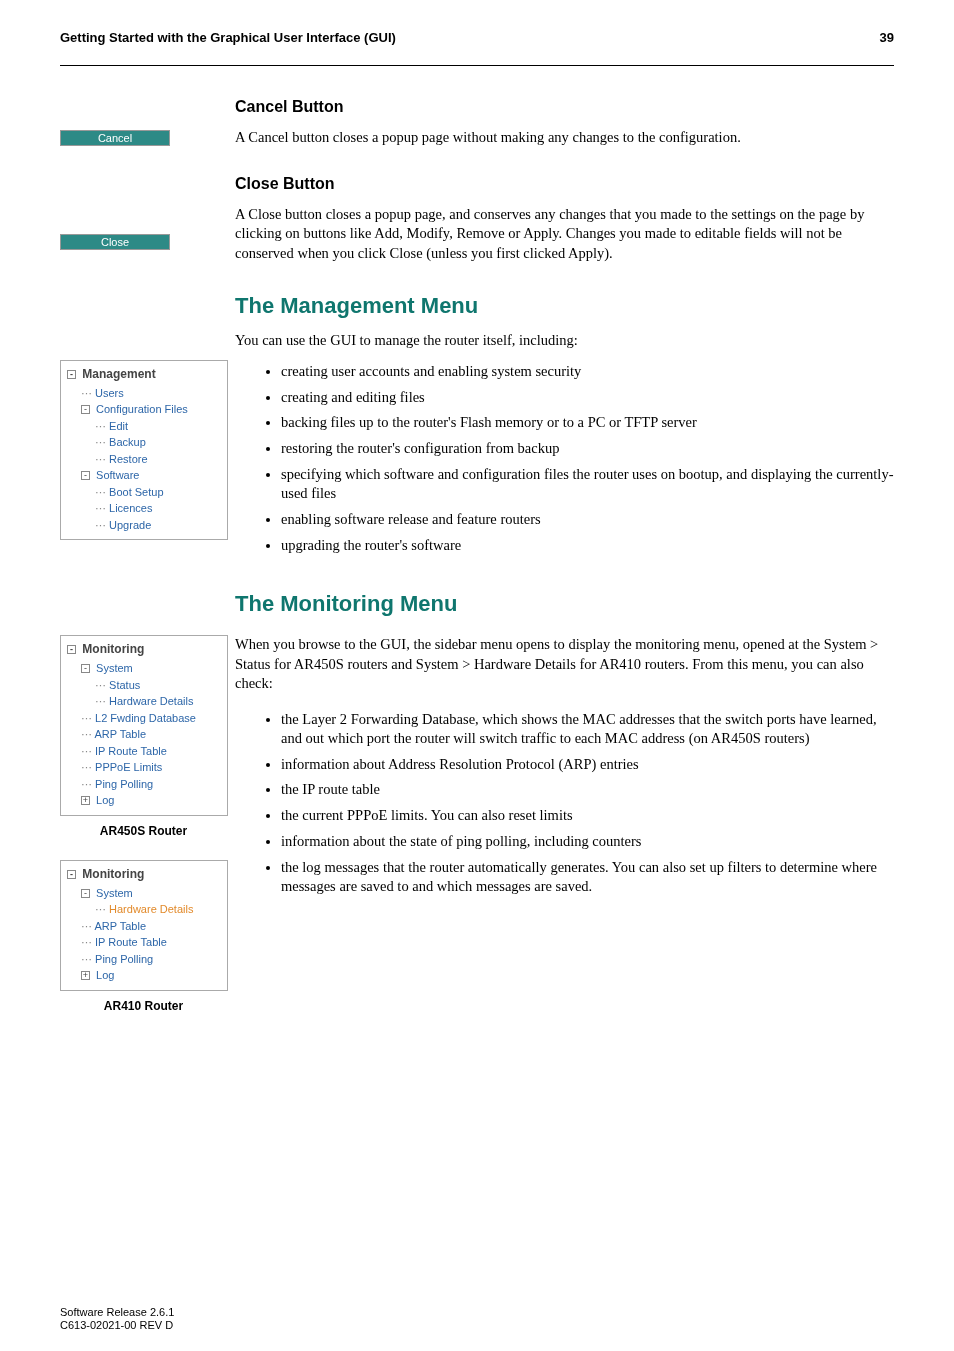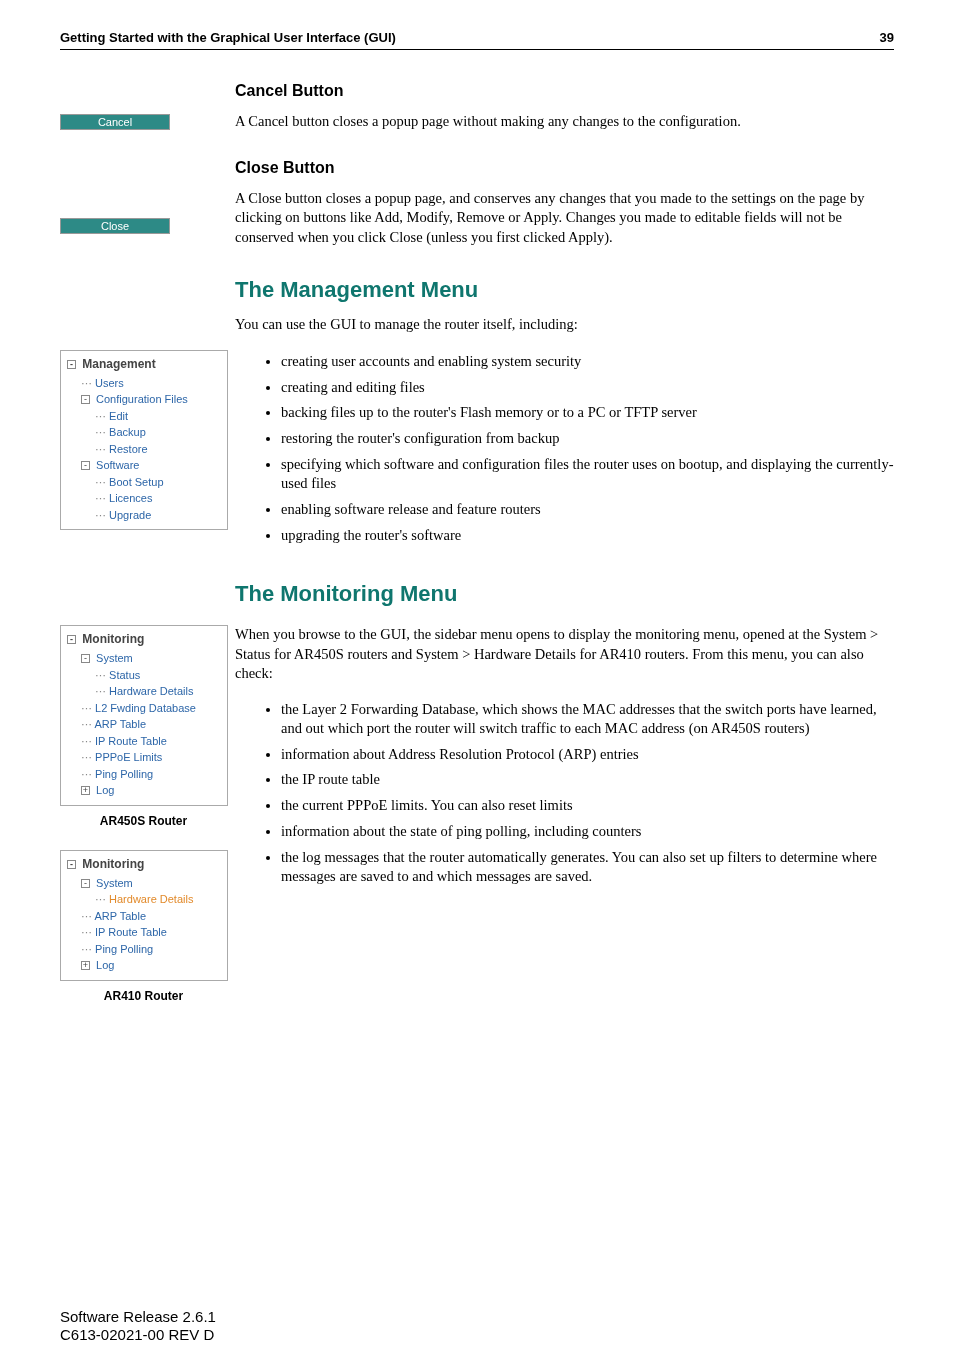--- a/index.html
+++ b/index.html
@@ -14,7 +14,7 @@
   }
   .header-bar {
     border-bottom: 1.5px solid #000;
-    padding-bottom: 4px;
+    padding-bottom: 20px;
     margin-bottom: 30px;
     display: flex;
     justify-content: space-between;

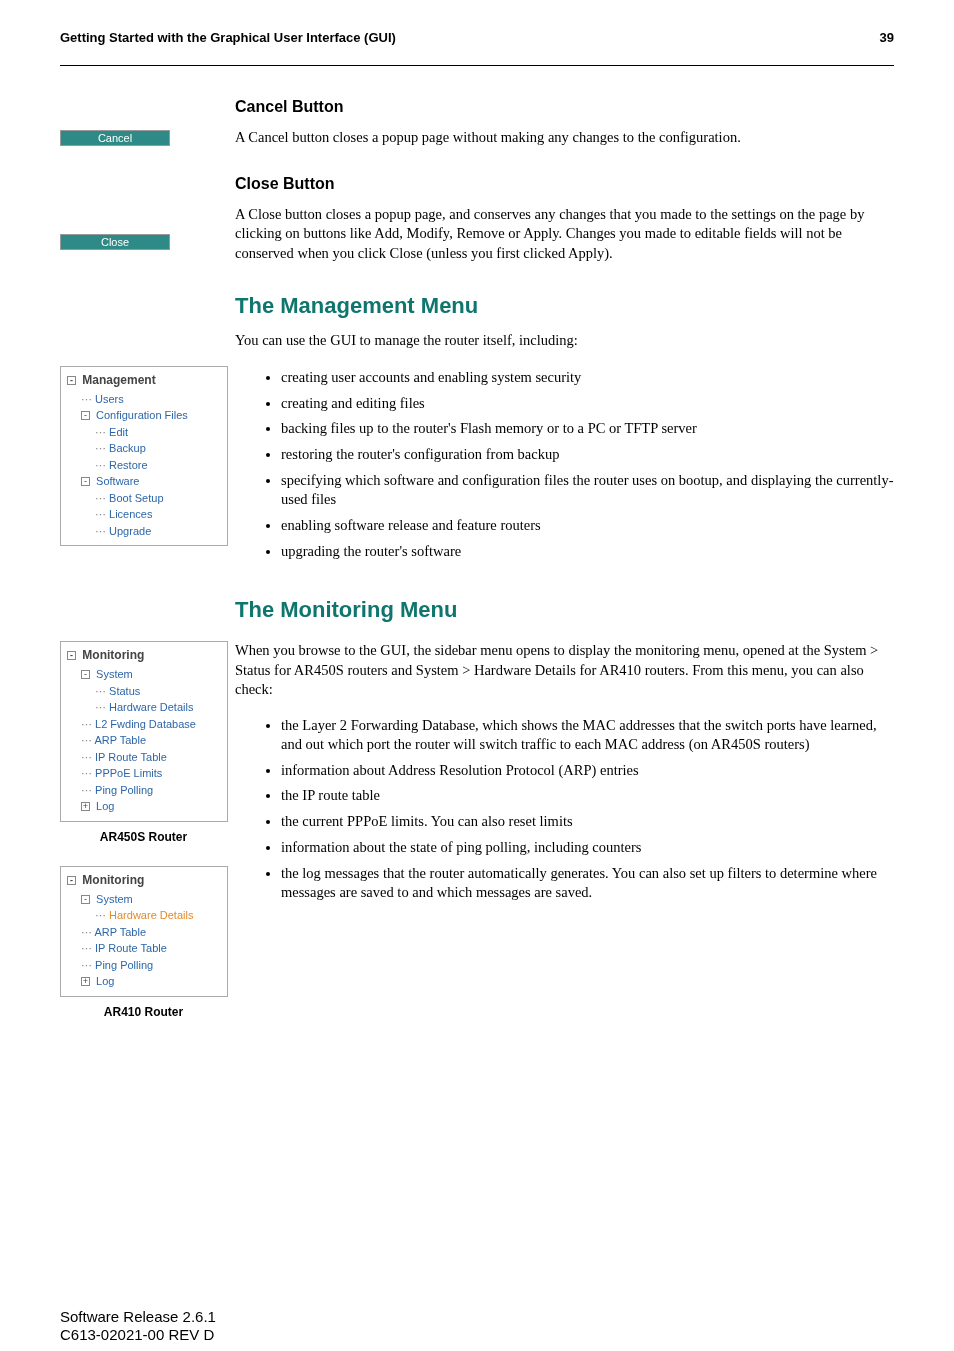--- a/index.html
+++ b/index.html
@@ -181,7 +181,7 @@
   </div>
 </div>
 
-<div class="content-row" style="margin-top:15px;">
+<div class="content-row" style="margin-top:9px;">
   <div class="left-col">
     <div class="tree-box">
       <div class="tree-title"><span class="expander">-</span> <span>Management</span></div>

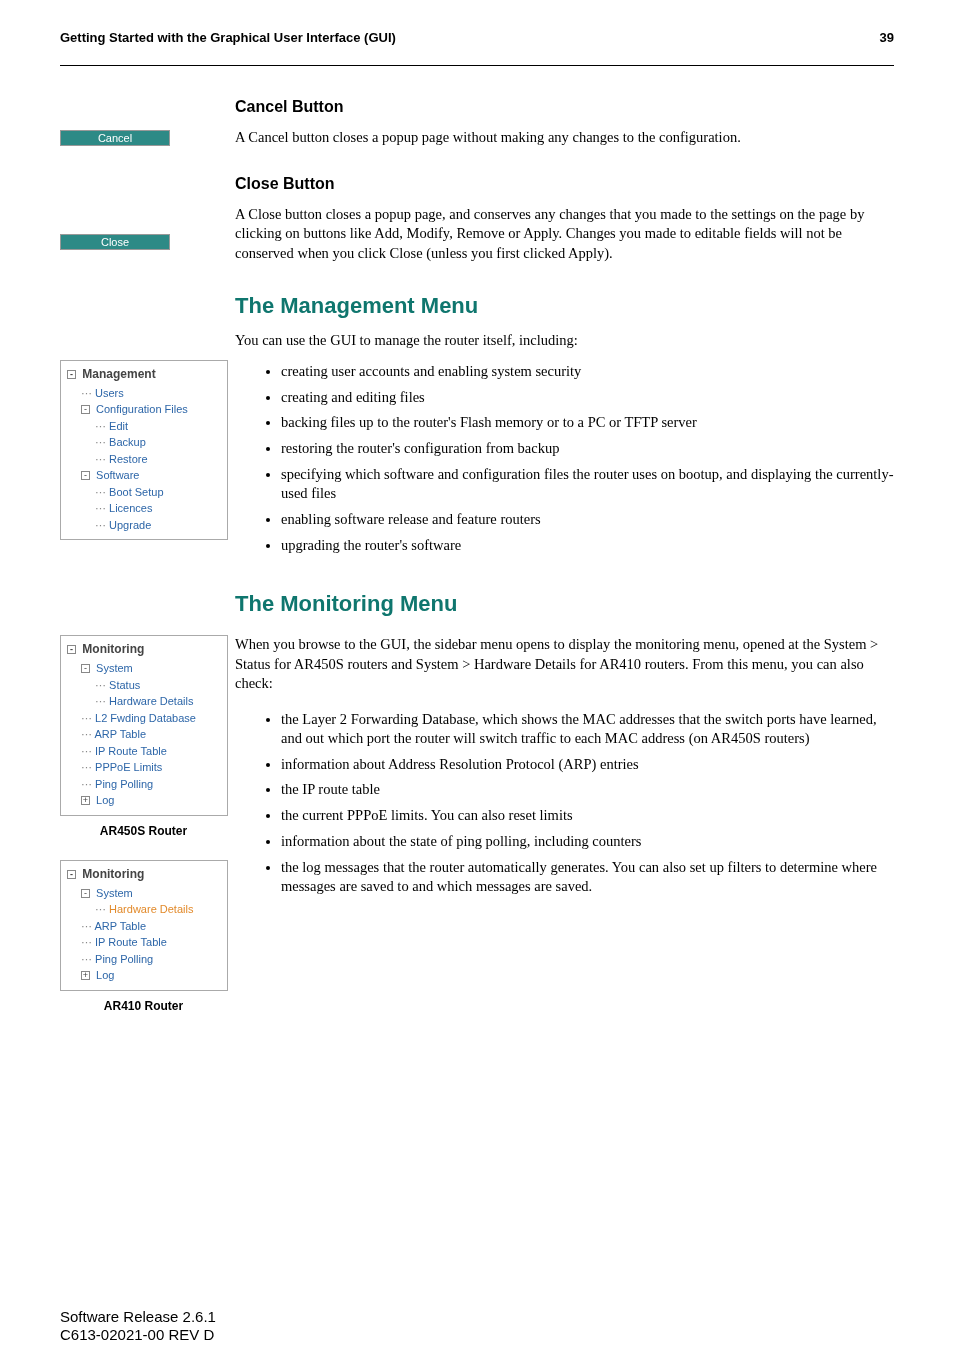--- a/index.html
+++ b/index.html
@@ -122,10 +122,10 @@
   }
   .footer {
     position: absolute;
-    bottom: 6px;
+    bottom: 18px;
     left: 60px;
     font-family: Arial, Helvetica, sans-serif;
-    font-size: 15px;
+    font-size: 11px;
     line-height: 1.25;
     color: #000;
   }

